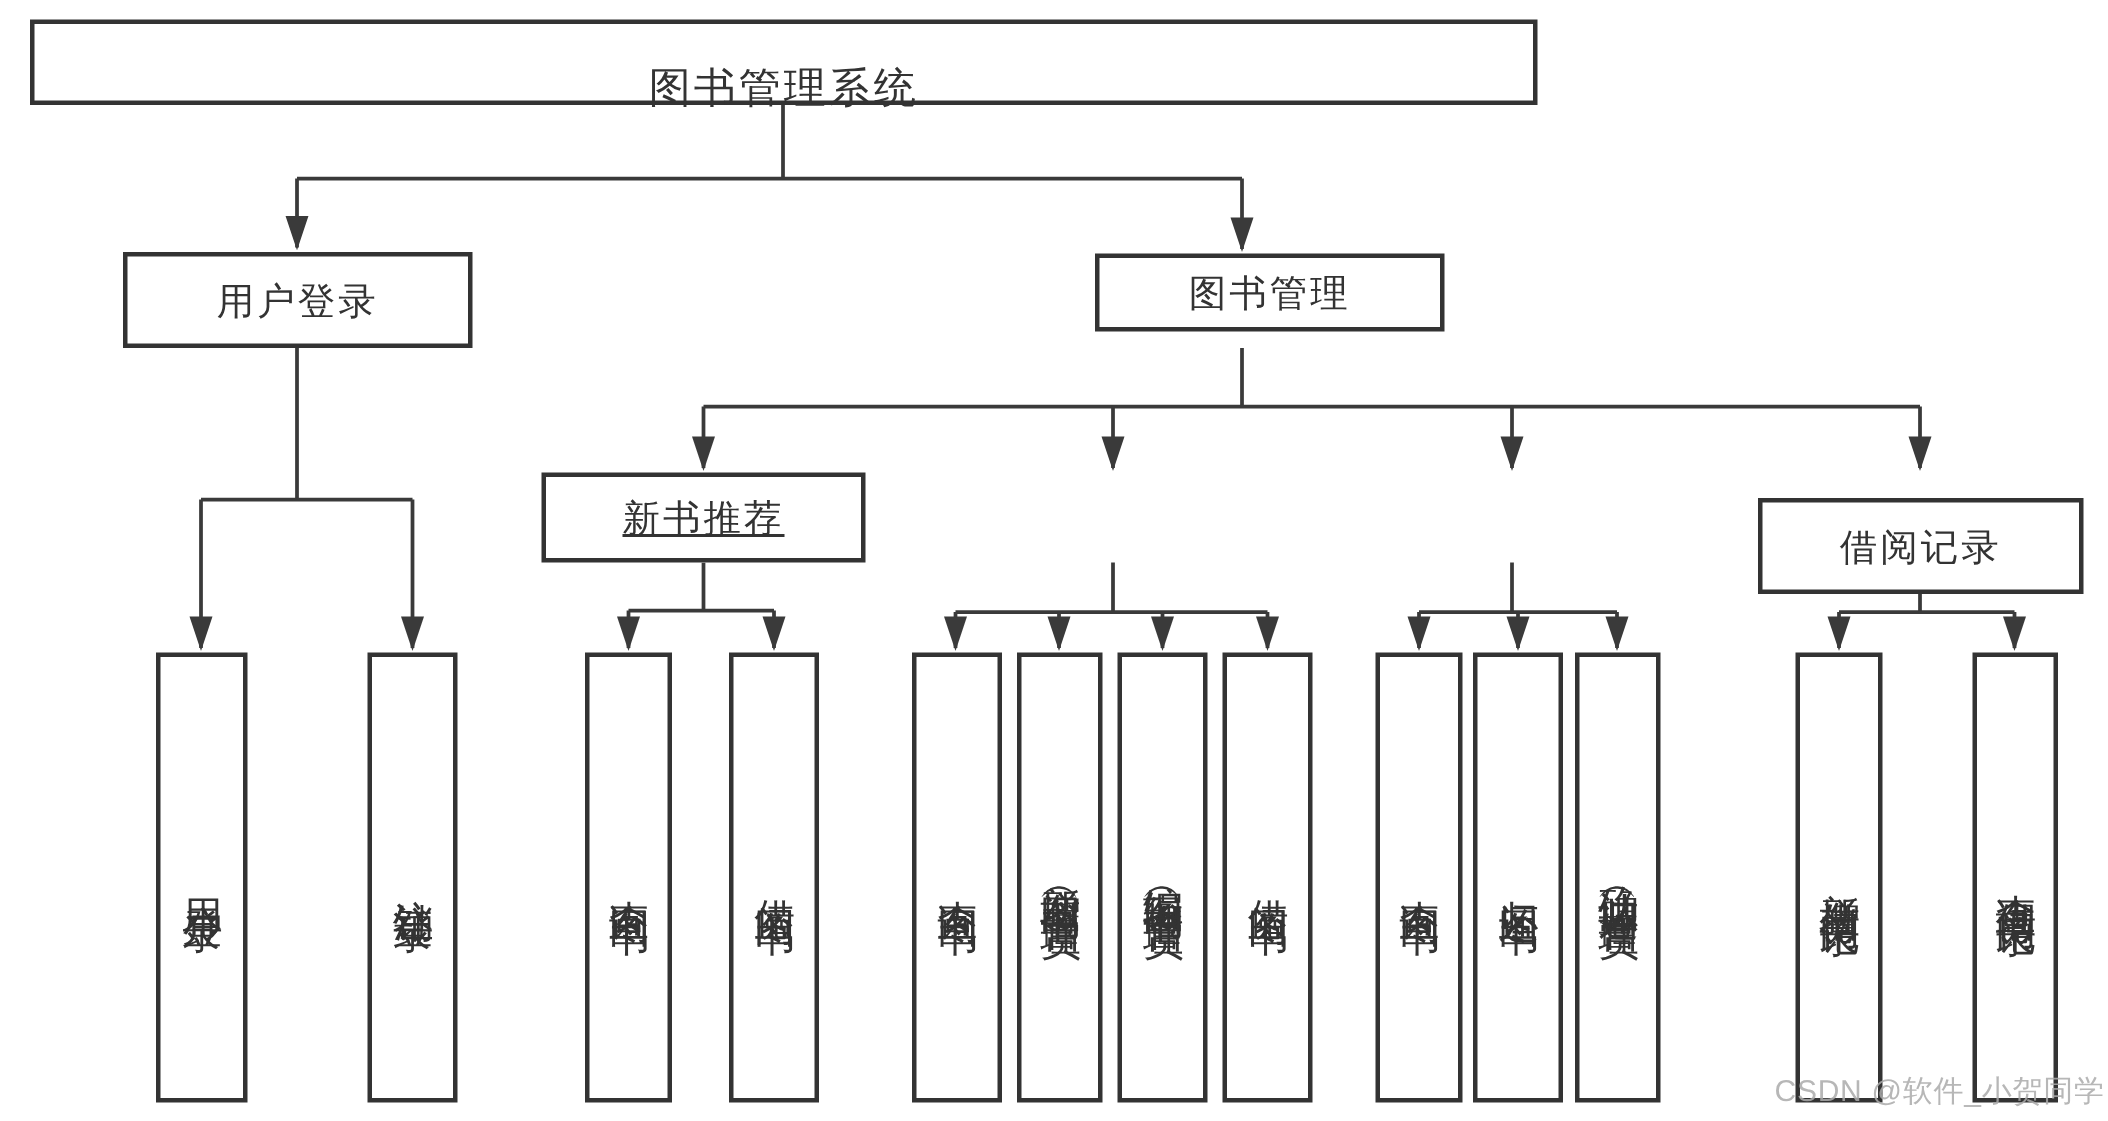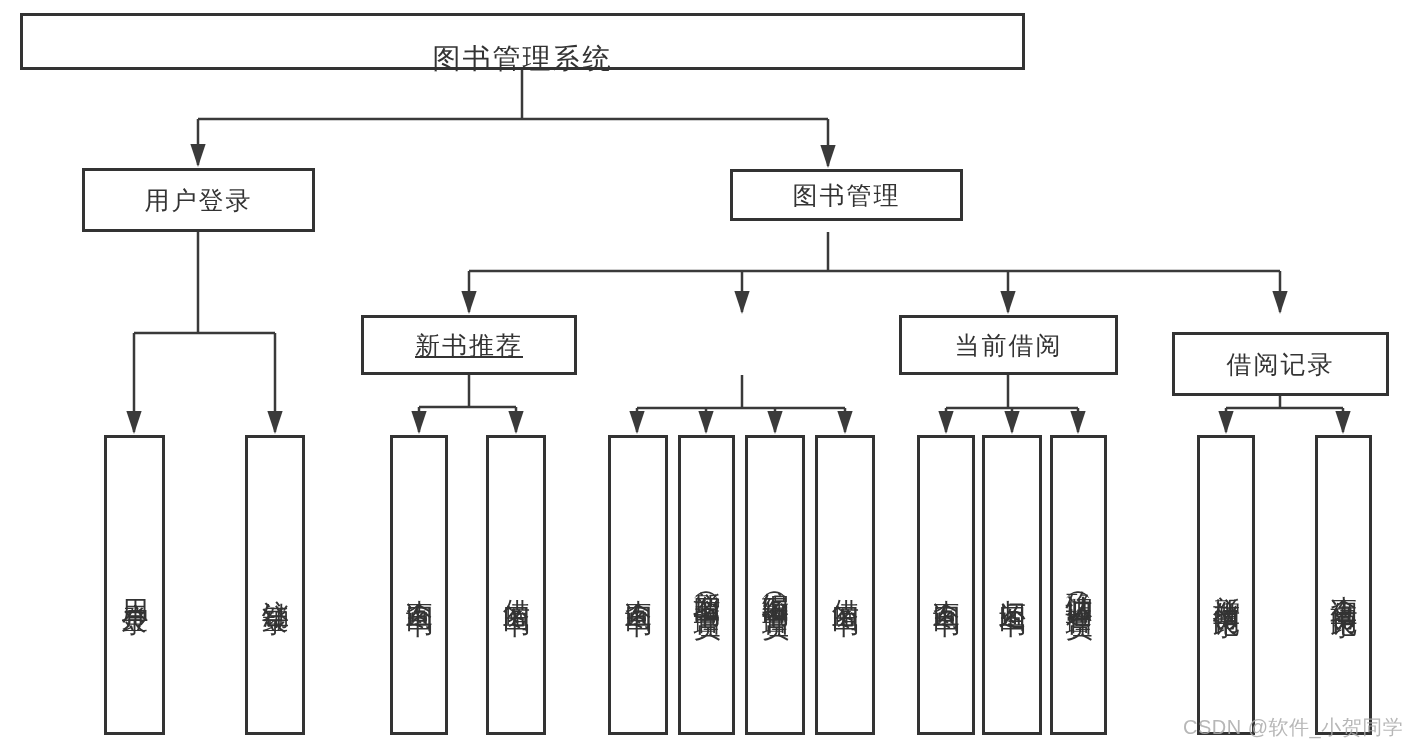--- a/index.html
+++ b/index.html
@@ -118,9 +118,6 @@
   <div class="box" style="left:361px;top:315px;width:216px;height:60px;text-decoration:underline;">
     <span class="h-label">新书推荐</span>
   </div>
-  <div class="box" style="left:899px;top:315px;width:219px;height:60px;">
-    <span class="h-label">当前借阅</span>
-  </div>
   <div class="box" style="left:1172px;top:332px;width:217px;height:64px;">
     <span class="h-label">借阅记录</span>
   </div>

